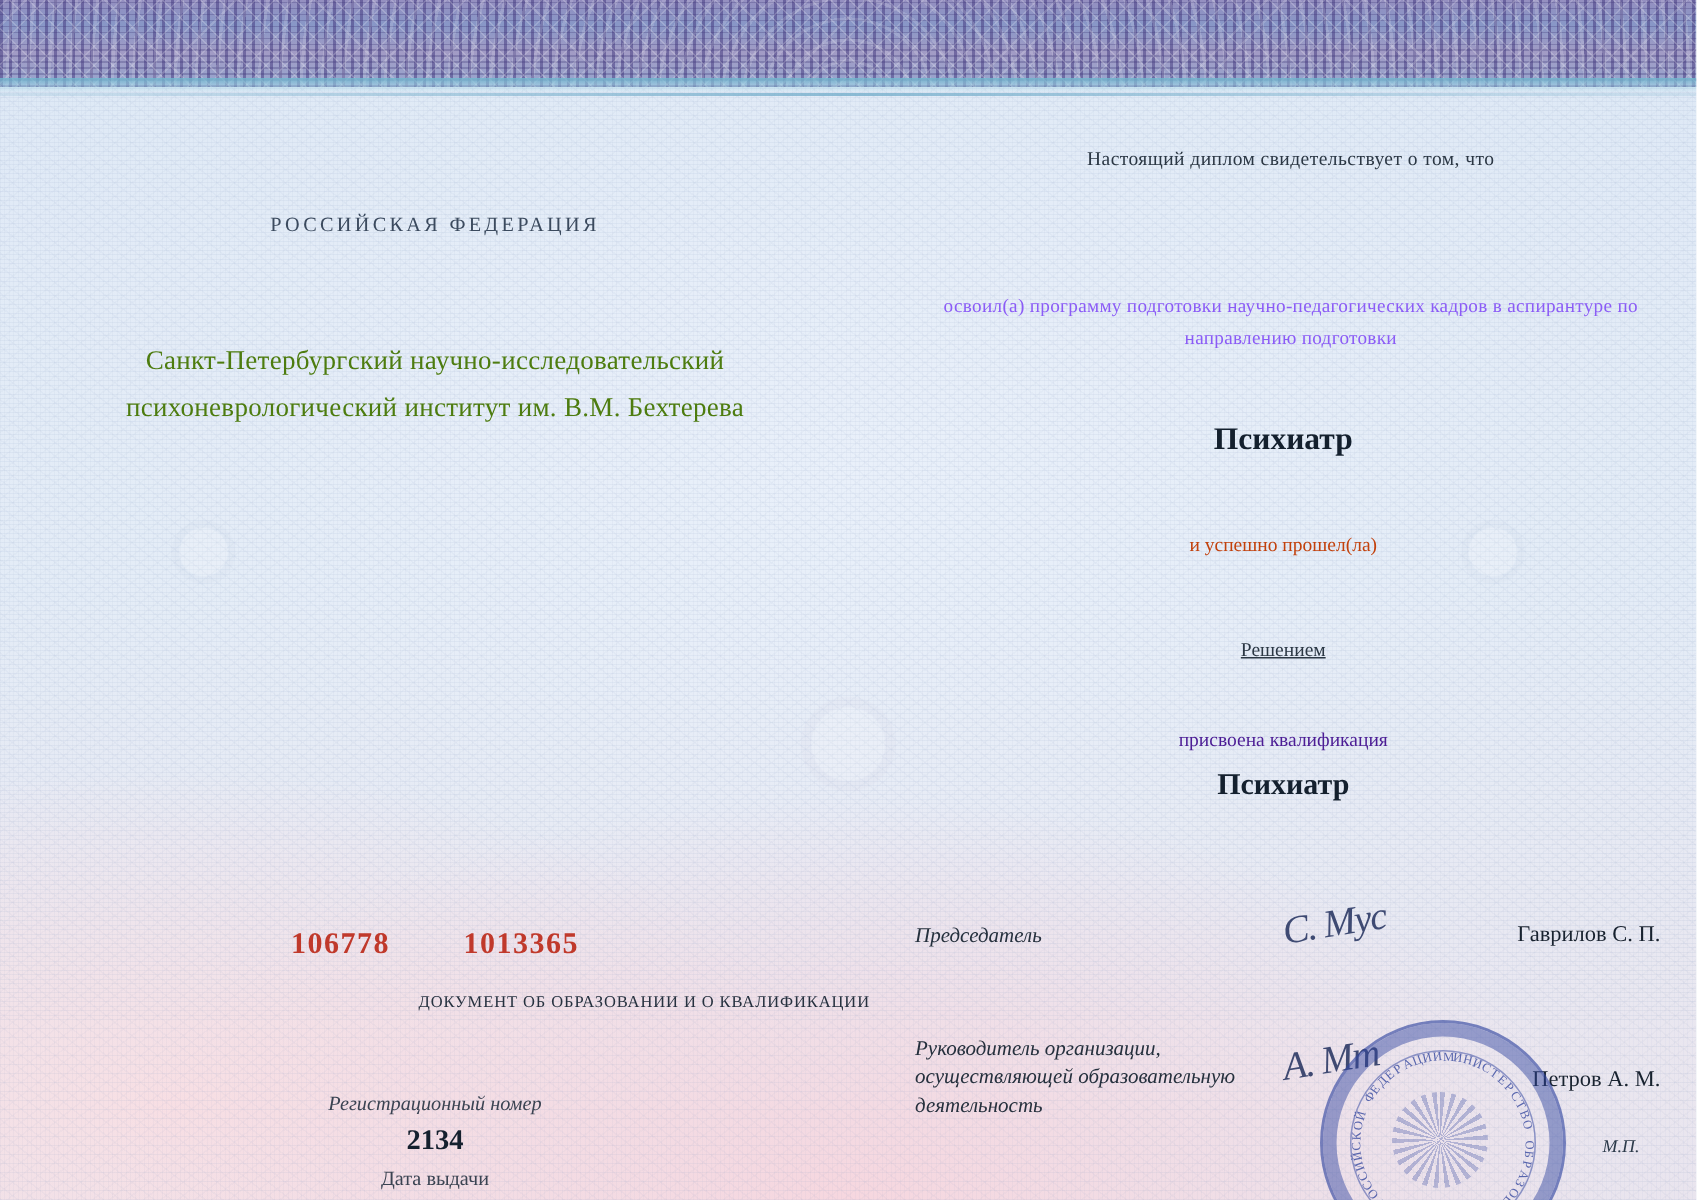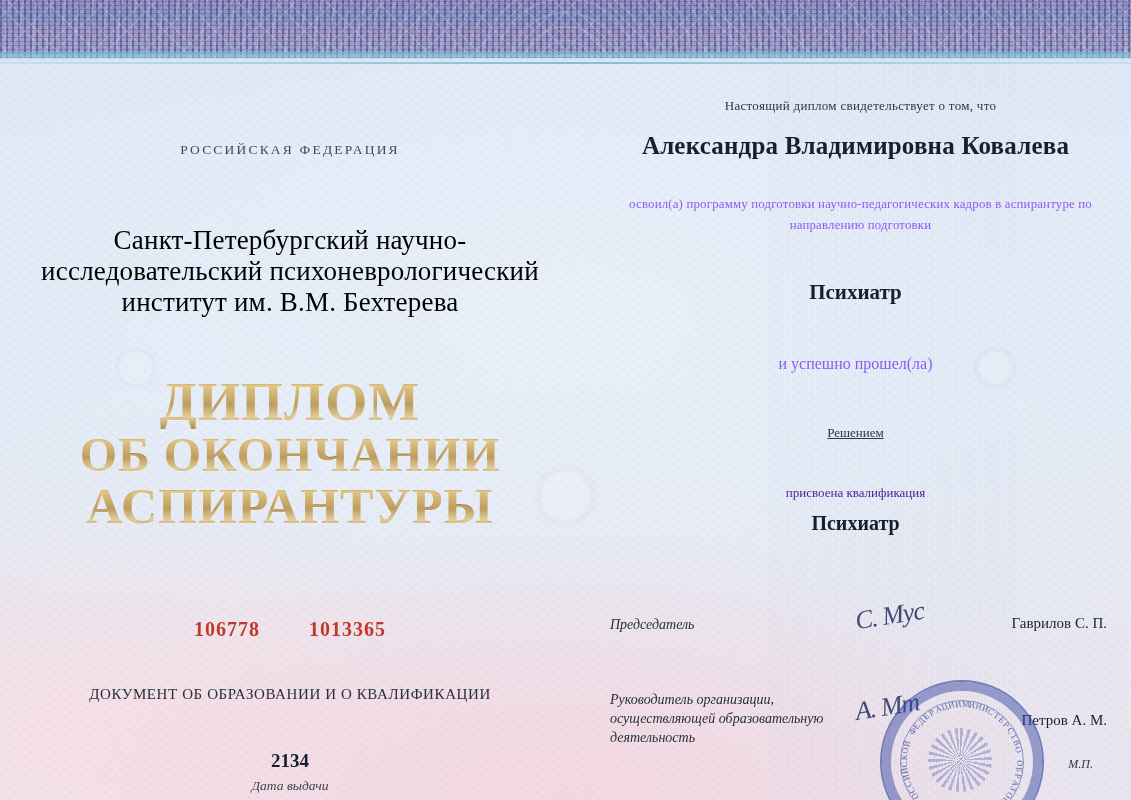--- a/index.html
+++ b/index.html
@@ -378,7 +378,6 @@
 
     <div class="r-intro">Настоящий диплом свидетельствует о том, что</div>
 
-    <div class="r-name">Александра Владимировна Ковалева</div>
 
     <div class="r-program">освоил(а) программу подготовки научно-педагогических кадров в аспирантуре по направлению подготовки</div>
 

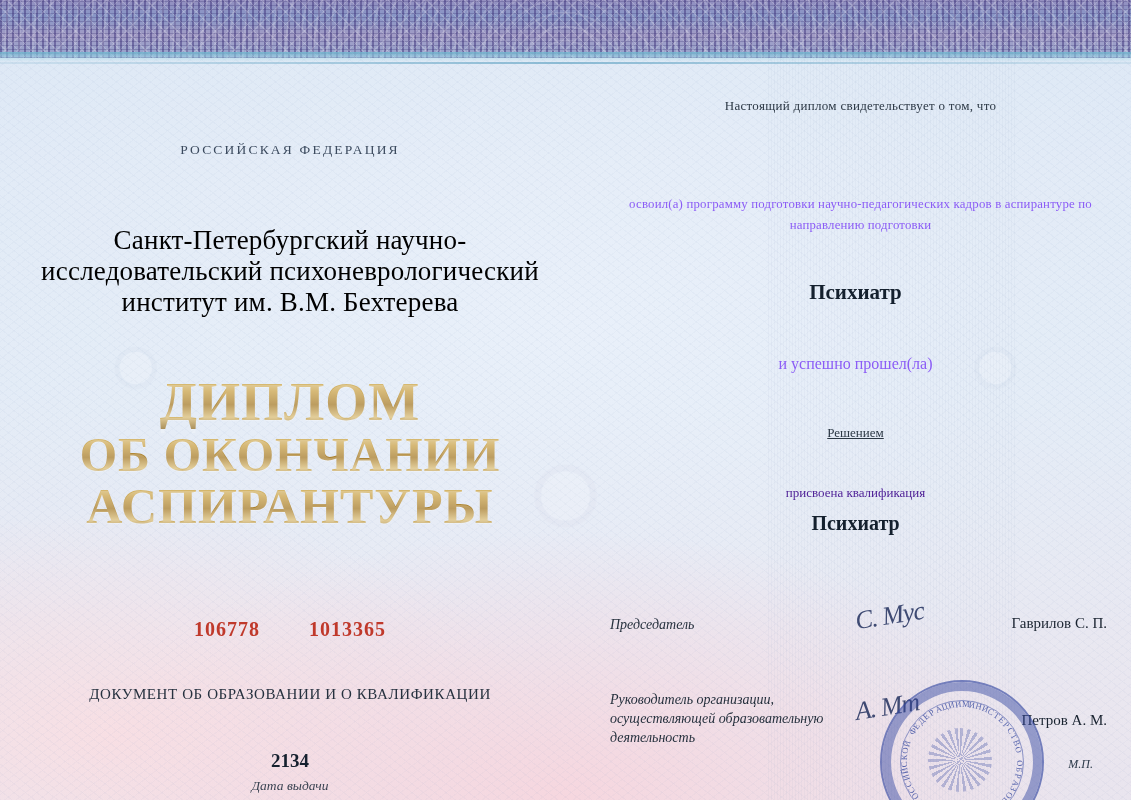--- a/index.html
+++ b/index.html
@@ -114,9 +114,9 @@
     position: absolute;
     top: 155px;
     left: 30px; right: 30px;
-    font-size: 27px;
+    font-size: 18px;
     line-height: 31px;
-    color: #000000;
+    color: #4d7c0f;
     letter-spacing: .2px;
   }
 

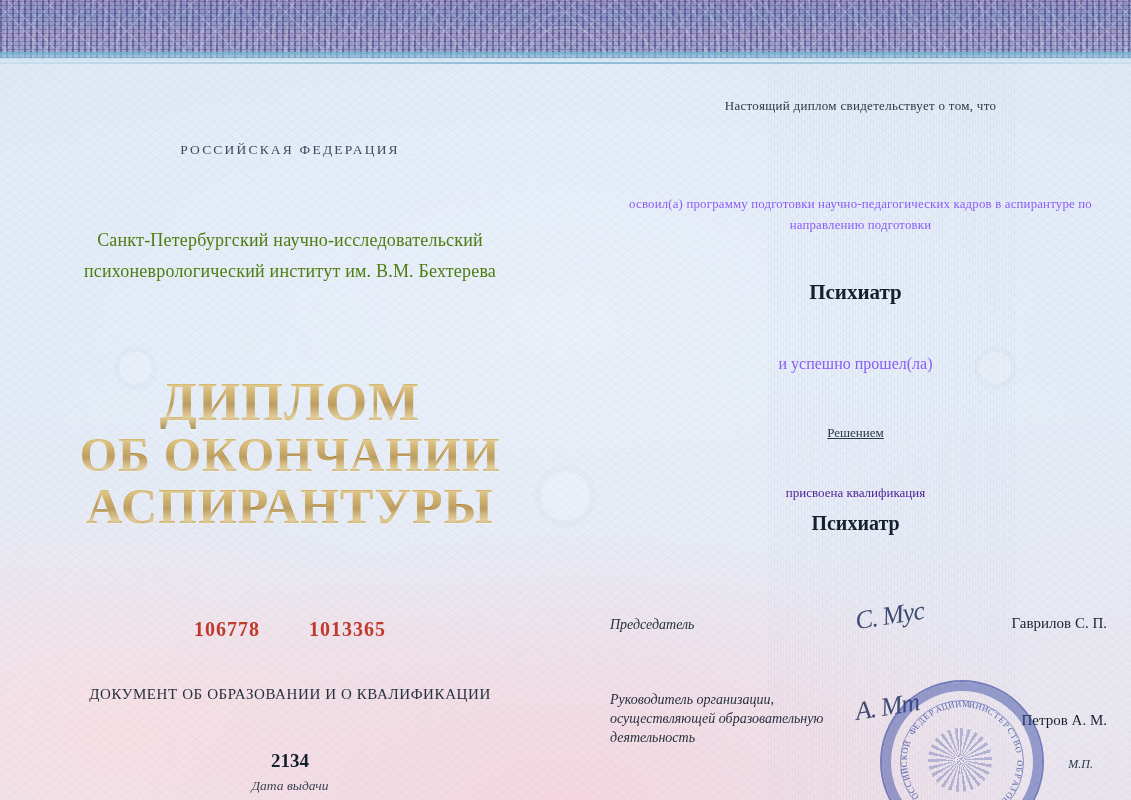--- a/index.html
+++ b/index.html
@@ -220,8 +220,8 @@
   .r-passed {
     position: absolute;
     top: 285px; left: 0; right: 0;
-    font-size: 16px;
-    color: #8b5cf6;
+    font-size: 13px;
+    color: #c2410c;
   }
   .r-decision {
     position: absolute;

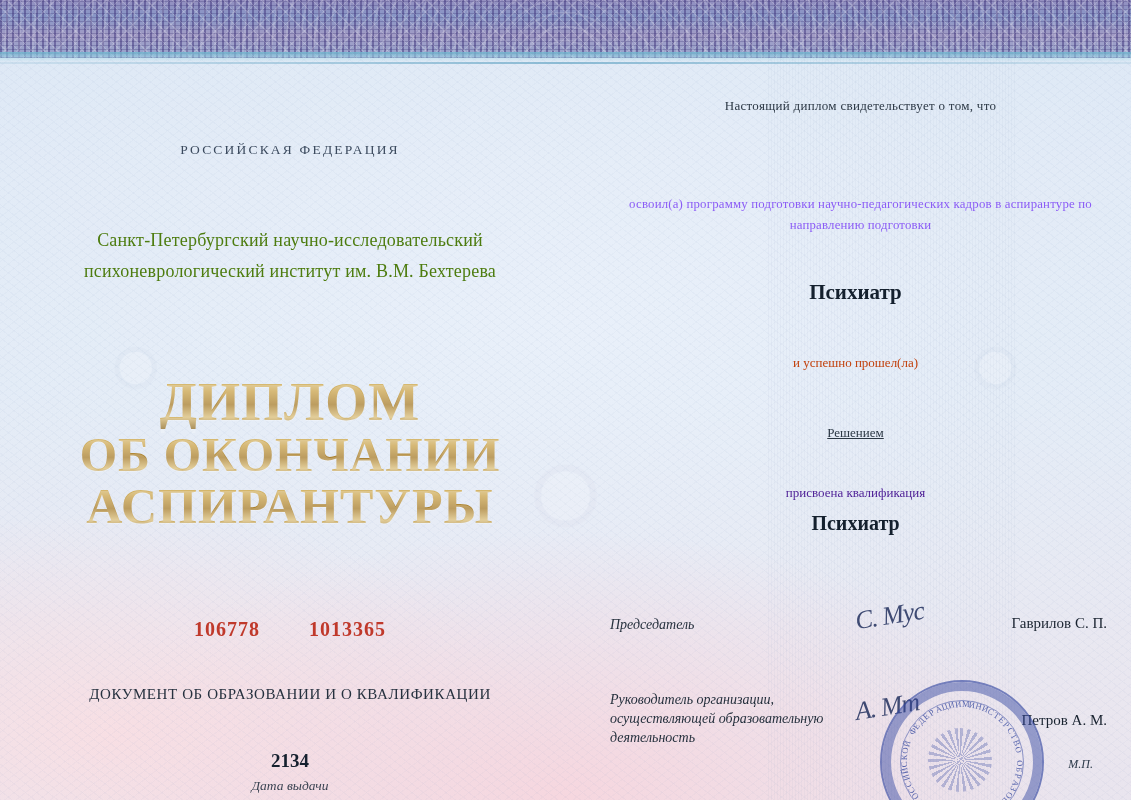--- a/index.html
+++ b/index.html
@@ -356,11 +356,6 @@
 
     <div class="institute">Санкт-Петербургский научно-исследовательский психоневрологический институт им. В.М. Бехтерева</div>
 
-    <div class="diploma-title">
-      <span class="dt1">ДИПЛОМ</span>
-      <span class="dt2">ОБ ОКОНЧАНИИ</span>
-      <span class="dt3">АСПИРАНТУРЫ</span>
-    </div>
 
     <div class="numbers">
       <span class="n1">106778</span><span class="n2">1013365</span>

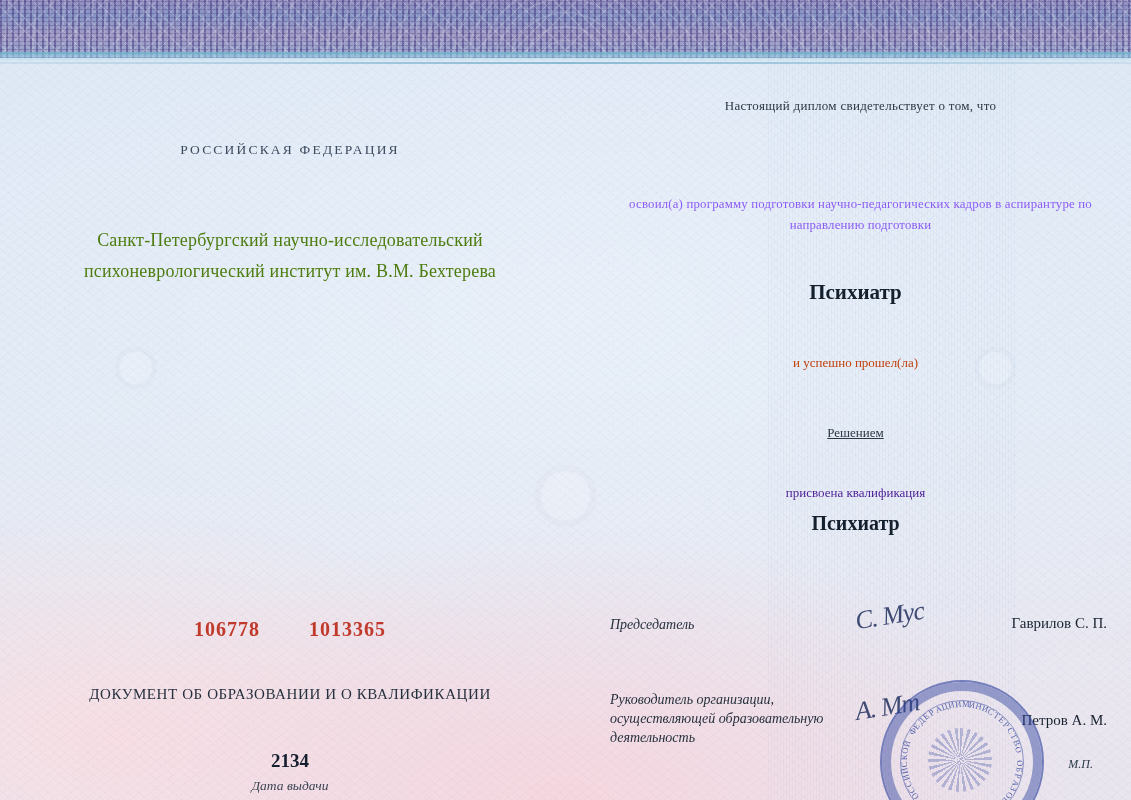--- a/index.html
+++ b/index.html
@@ -154,11 +154,12 @@
 
   .doc-kind {
     position: absolute;
-    top: 616px;
-    left: 0; right: 0;
-    font-size: 15px;
+    top: 592px;
+    left: 0; right: 0;
+    font-size: 11px;
     color: #26313f;
     letter-spacing: .6px;
+    text-align: right;
   }
 
   .reg-label {

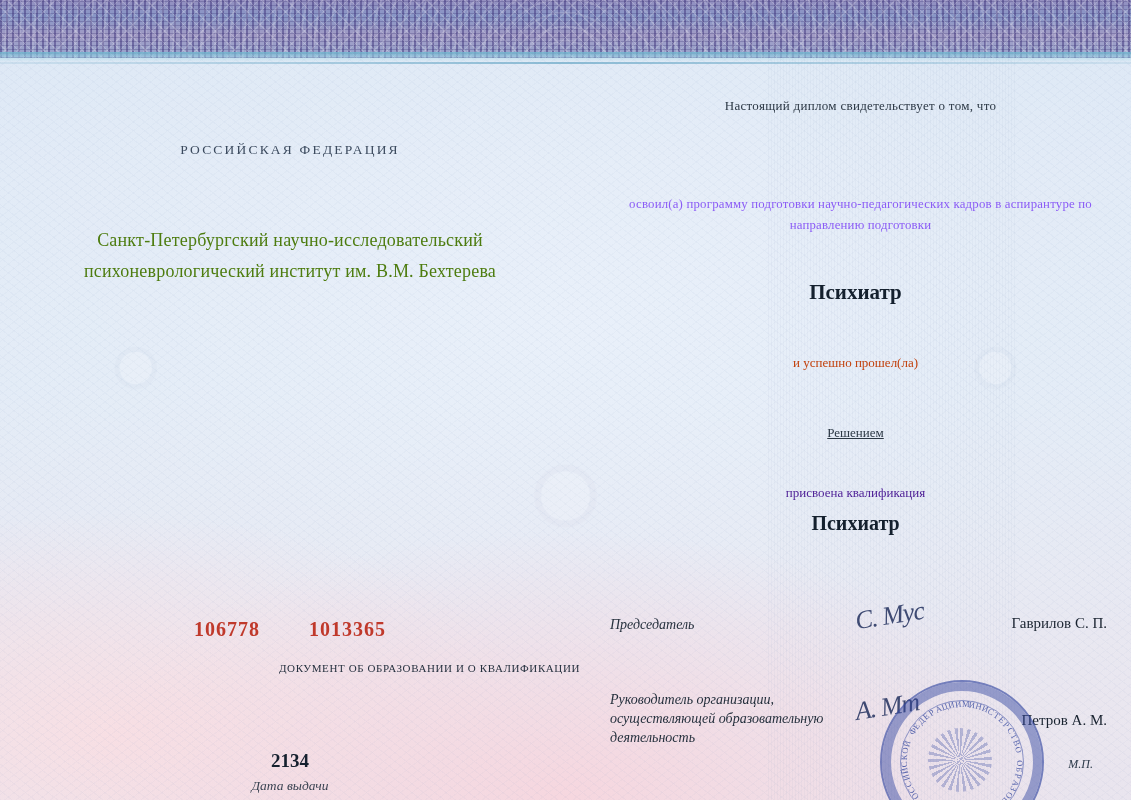--- a/index.html
+++ b/index.html
@@ -364,6 +364,7 @@
 
     <div class="doc-kind">ДОКУМЕНТ ОБ ОБРАЗОВАНИИ И О КВАЛИФИКАЦИИ</div>
 
+    <div class="reg-label">Регистрационный номер</div>
     <div class="reg-value">2134</div>
 
     <div class="date-label">Дата выдачи</div>

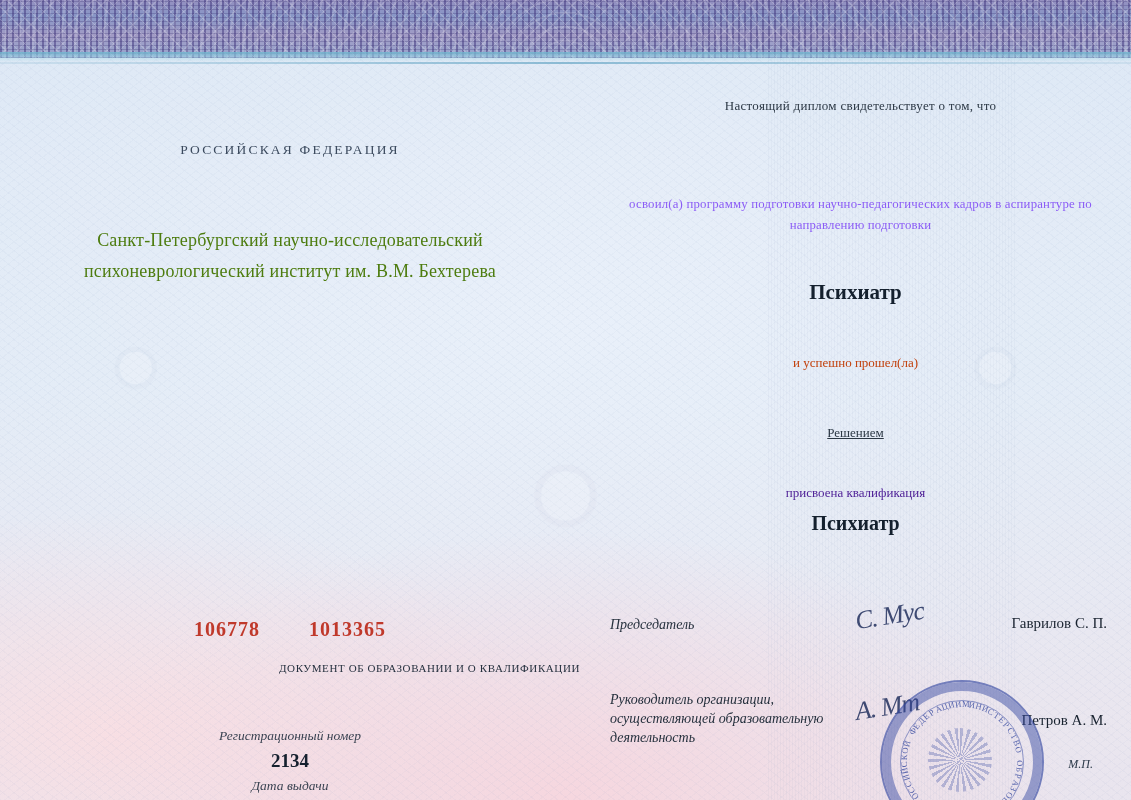--- a/index.html
+++ b/index.html
@@ -183,7 +183,6 @@
     top: 708px;
     left: 0; right: 0;
     font-size: 13.5px;
-    font-style: italic;
     color: #3a4352;
   }
 

